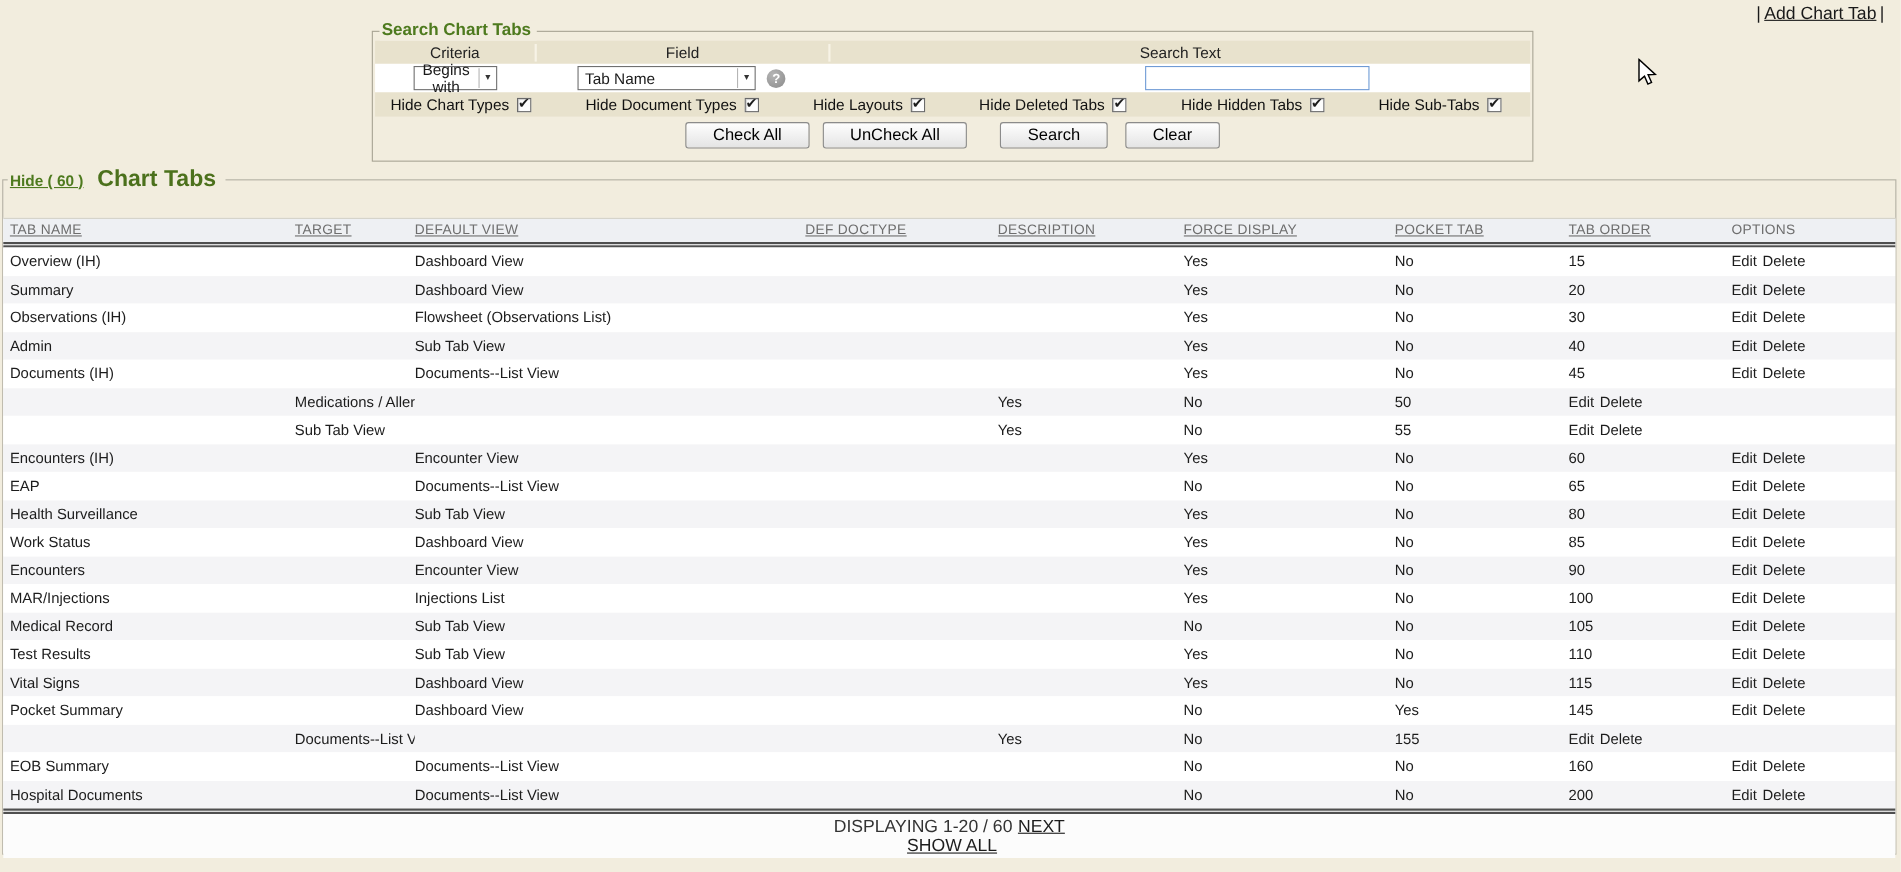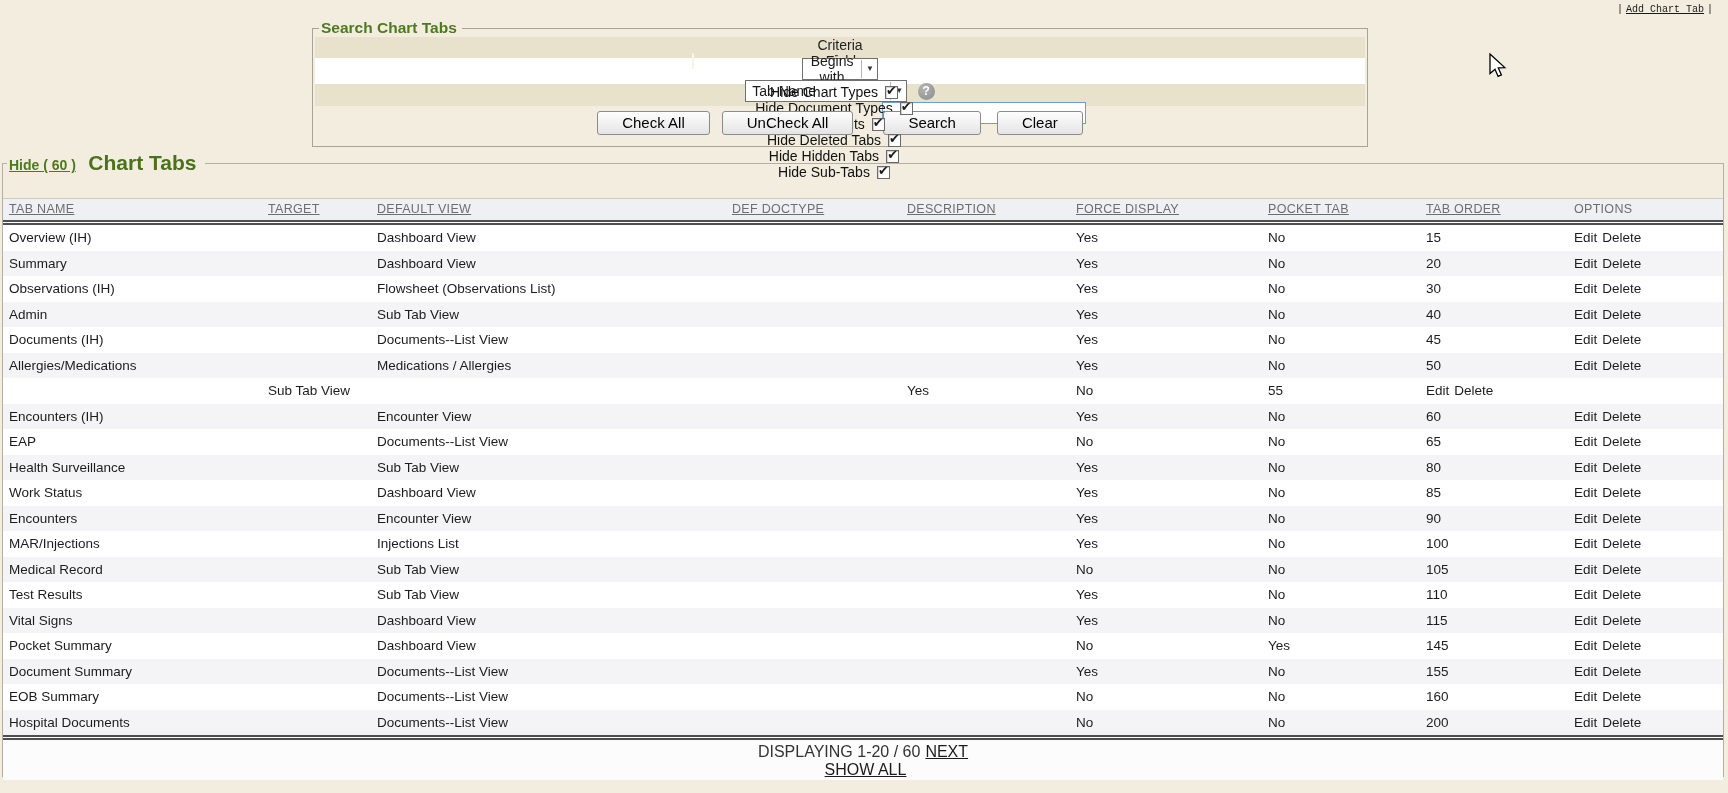--- a/index.html
+++ b/index.html
@@ -10,7 +10,7 @@
     color:#1a1a1a;
   }
   
-  .topbar{position:absolute;top:4px;right:15px;font-size:10px;color:#1a1a1a;font-family:Liberation Mono, monospace;}
+  .topbar{position:absolute;top:4px;right:15px;font-size:16px;color:#1a1a1a;}
   .top-link{color:#1a1a1a;text-decoration:underline;cursor:pointer;margin:0 3px;}
   
   .search-fieldset{

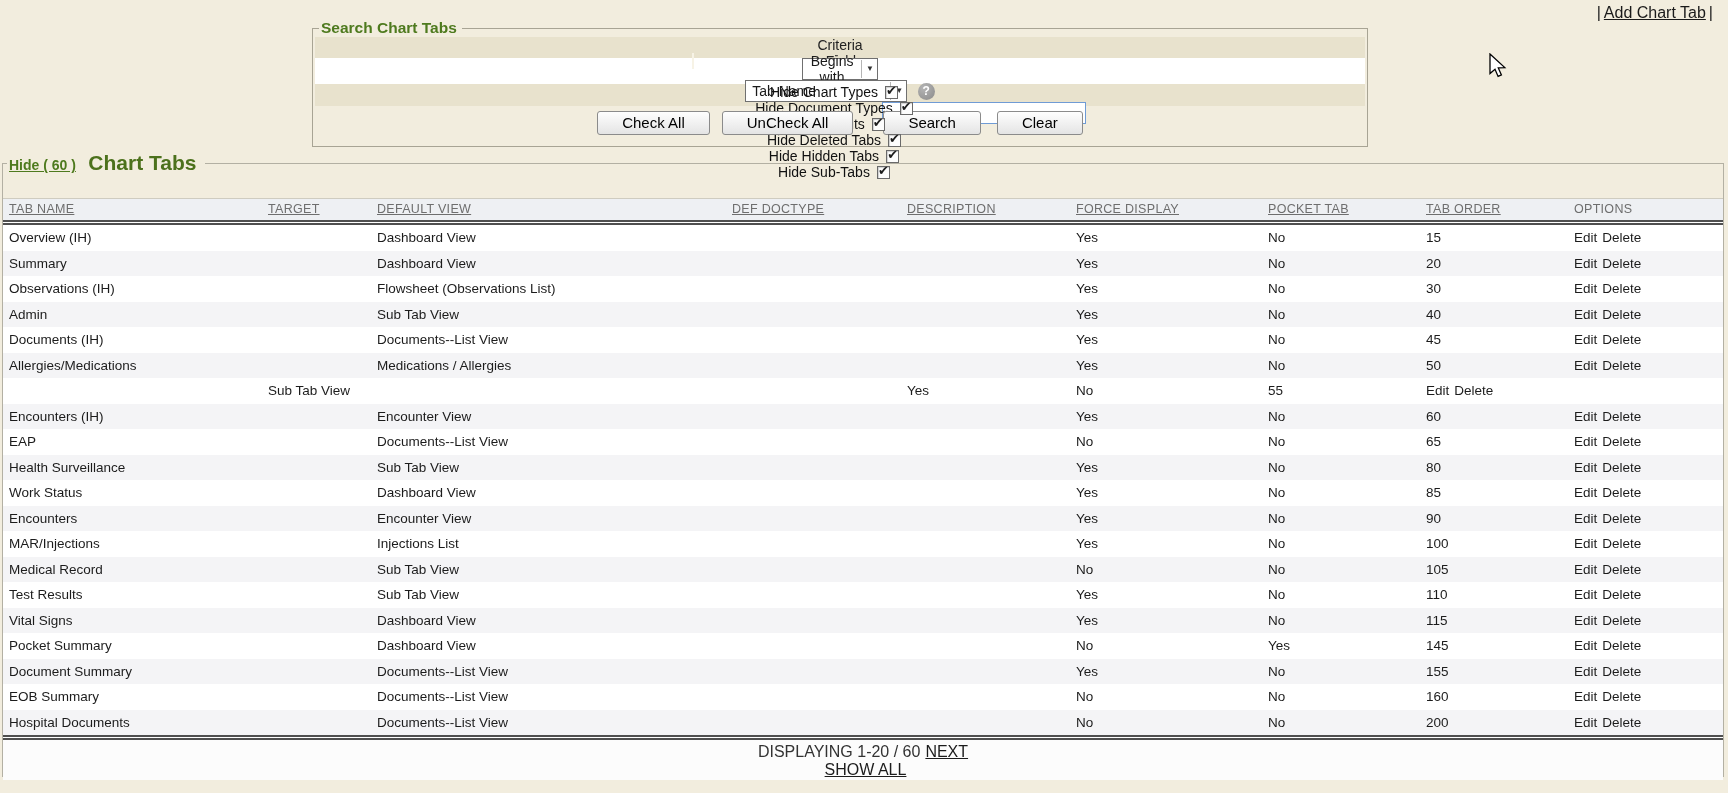--- a/index.html
+++ b/index.html
@@ -14,7 +14,7 @@
   .top-link{color:#1a1a1a;text-decoration:underline;cursor:pointer;margin:0 3px;}
   
   .search-fieldset{
-    position:absolute;left:312px;top:28px;width:1056px;height:119px;
+    position:absolute;left:338px;top:28px;width:1056px;height:119px;
     border:1px solid #a8a494;box-sizing:border-box;
   }
   .legend{

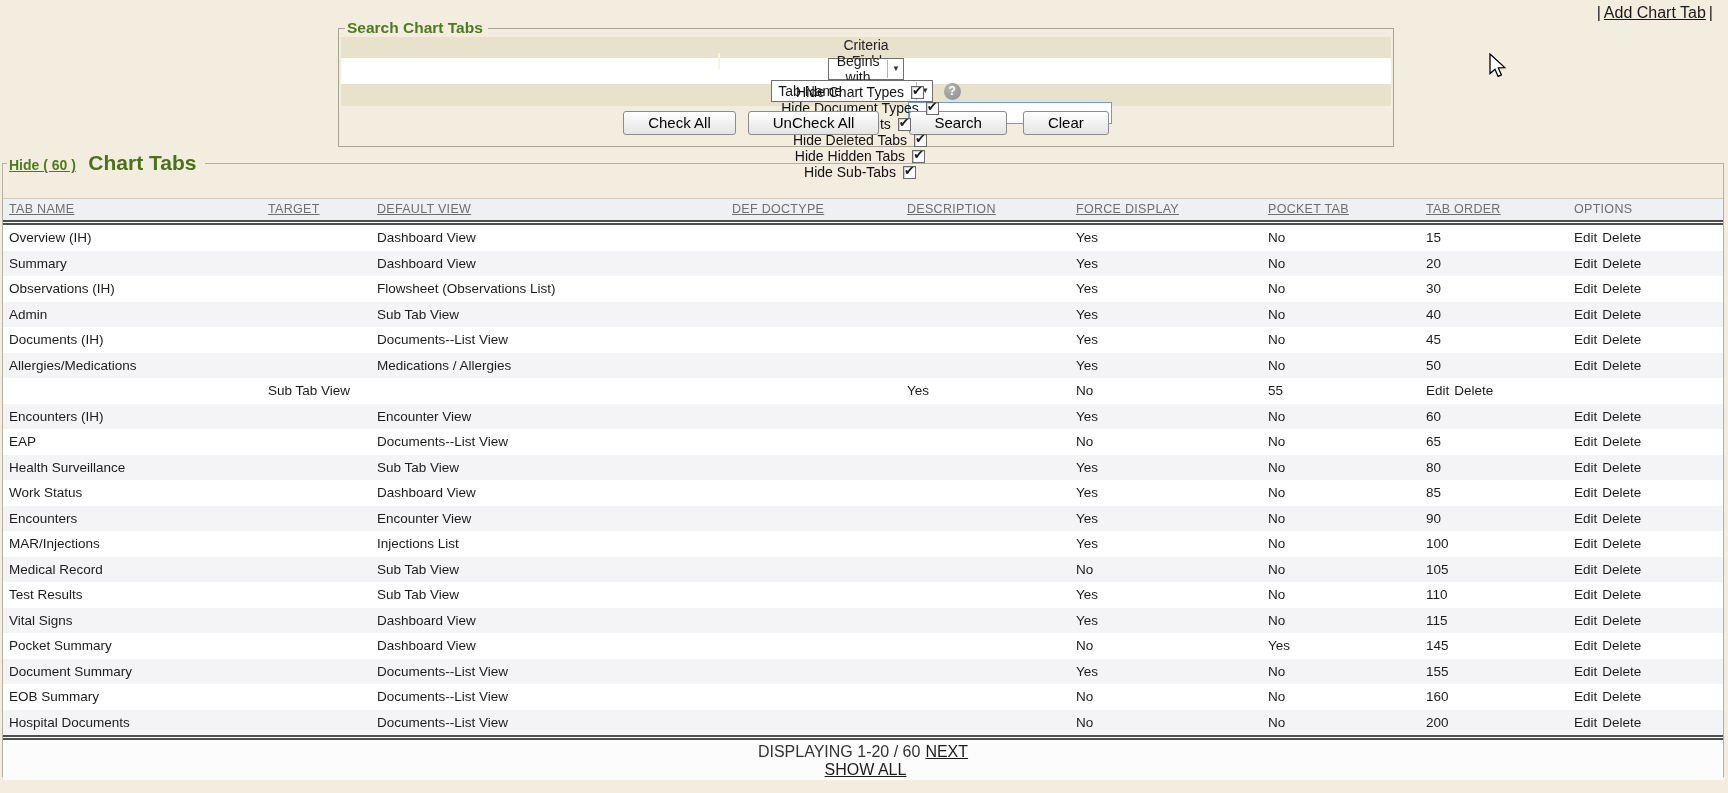--- a/index.html
+++ b/index.html
@@ -22,7 +22,7 @@
     color:#4e7a1e;font-weight:bold;font-size:15.5px;line-height:18px;
   }
   .form-header-row,.form-input-row,.form-check-row{
-    margin:0 2px;display:flex;align-items:center;box-sizing:border-box;flex-direction:column;
+    margin:0 2px;display:flex;align-items:center;box-sizing:border-box;
   }
   .form-header-row{margin-top:8px;height:21px;background:#e8e2cd;font-size:14px;color:#222;}
   .form-input-row{height:26px;background:#ffffff;}

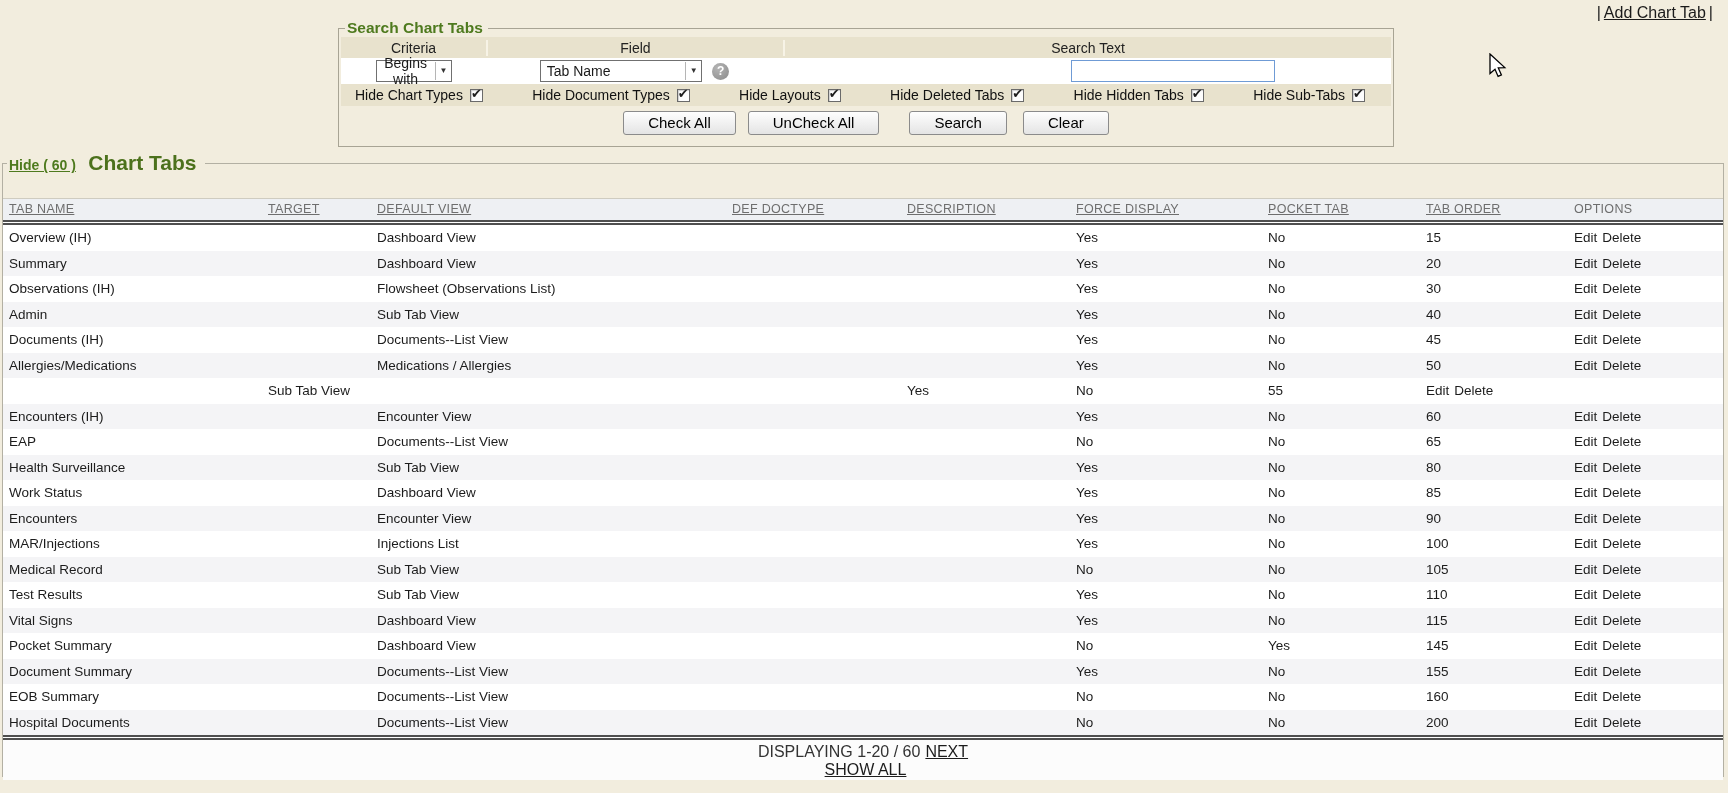--- a/index.html
+++ b/index.html
@@ -30,7 +30,7 @@
     padding:0 26px 0 14px;font-size:14px;color:#111;}
   .cell{box-sizing:border-box;text-align:center;}
   .c1{width:145px;}
-  .c2{width:297px;}
+  .c2{width:267px;}
   .c3{flex:1;}
   .form-header-row .c2,.form-header-row .c3{border-left:2px solid #f7f3e6;}
   .select{

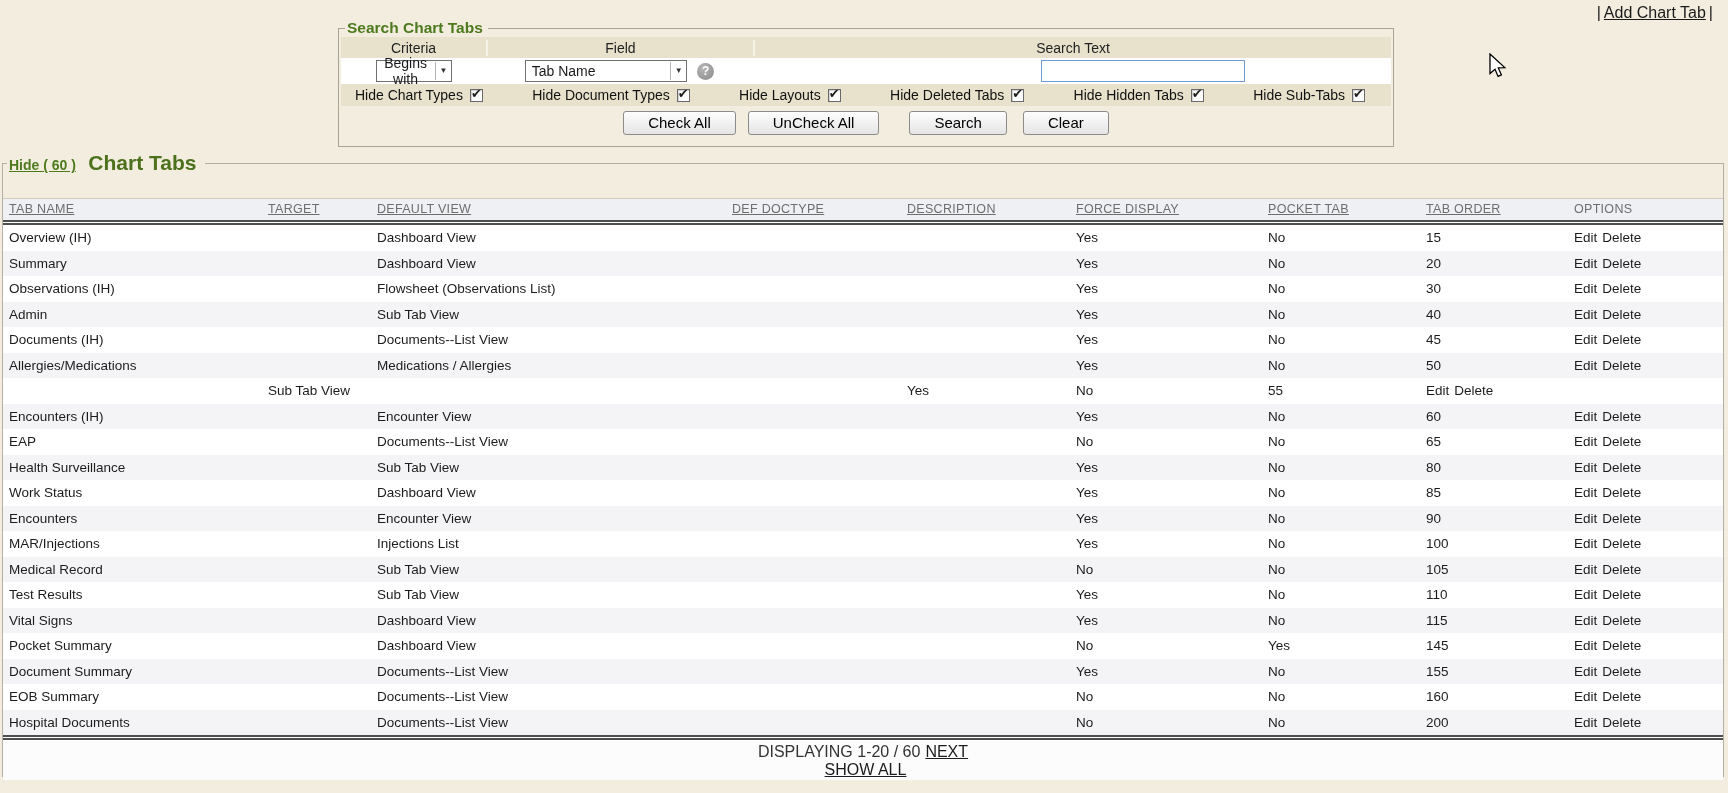--- a/index.html
+++ b/index.html
@@ -252,7 +252,6 @@
           <div class="td"><a class="opt-link">Edit</a><a class="opt-link">Delete</a></div>
         </div>
         <div class="tr alt">
-          <div class="td">Allergies/Medications</div>
           <div class="td"></div>
           <div class="td">Medications / Allergies</div>
           <div class="td"></div>

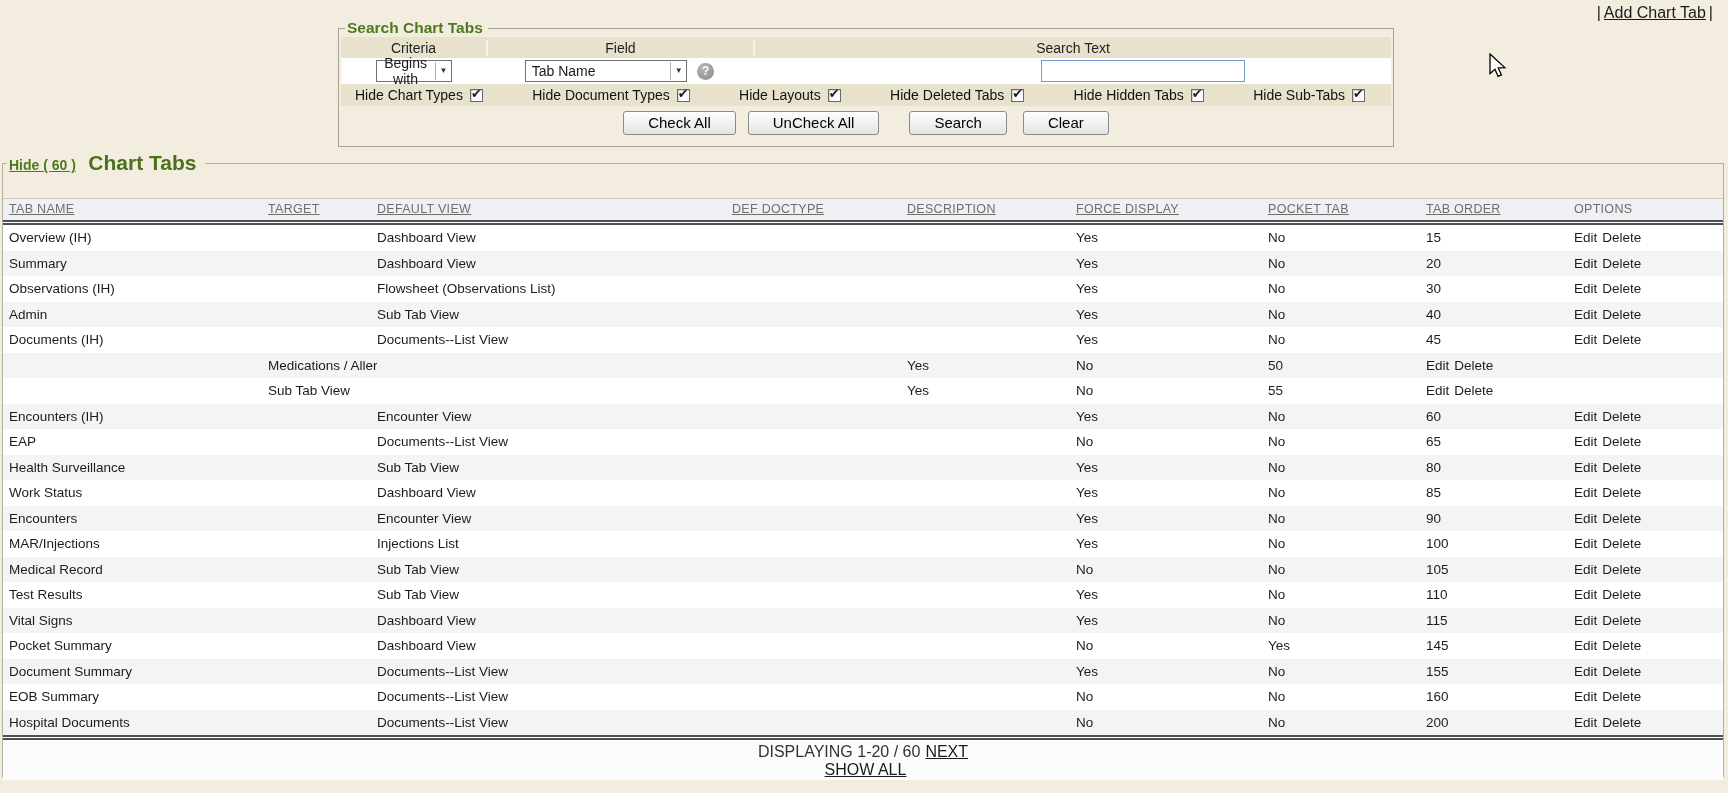--- a/index.html
+++ b/index.html
@@ -382,7 +382,6 @@
           <div class="td"><a class="opt-link">Edit</a><a class="opt-link">Delete</a></div>
         </div>
         <div class="tr alt">
-          <div class="td">Document Summary</div>
           <div class="td"></div>
           <div class="td">Documents--List View</div>
           <div class="td"></div>

